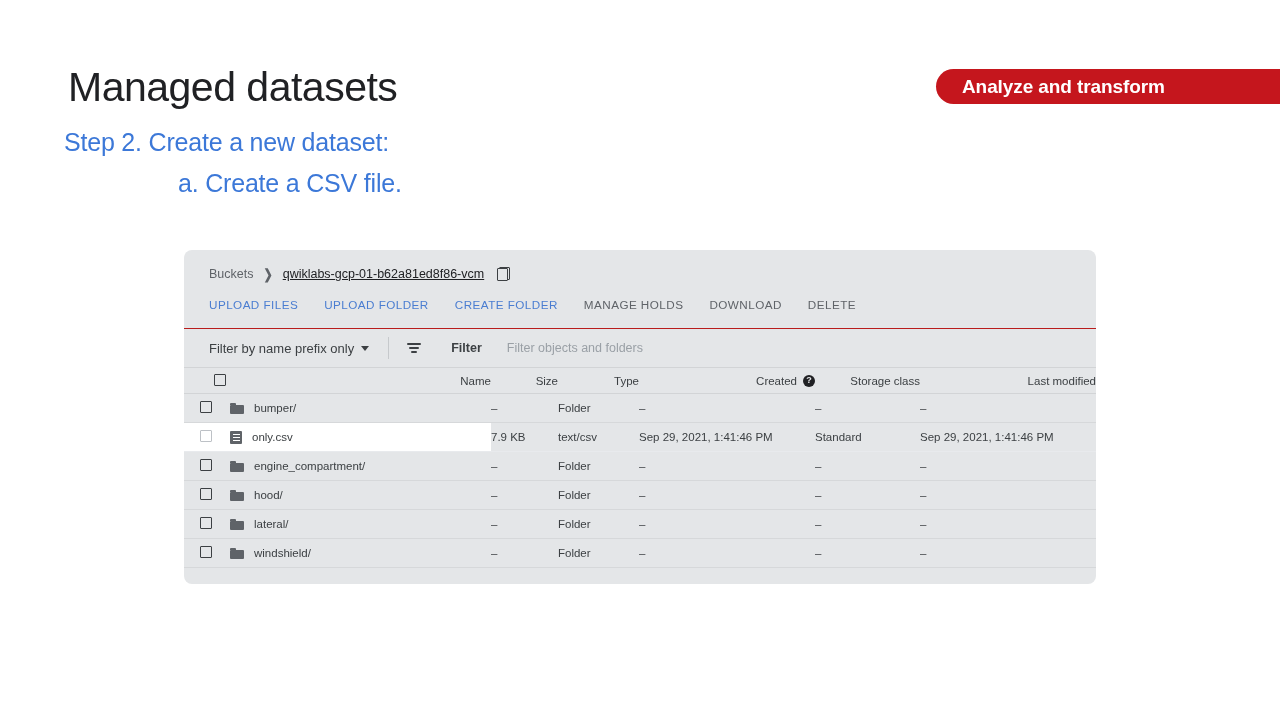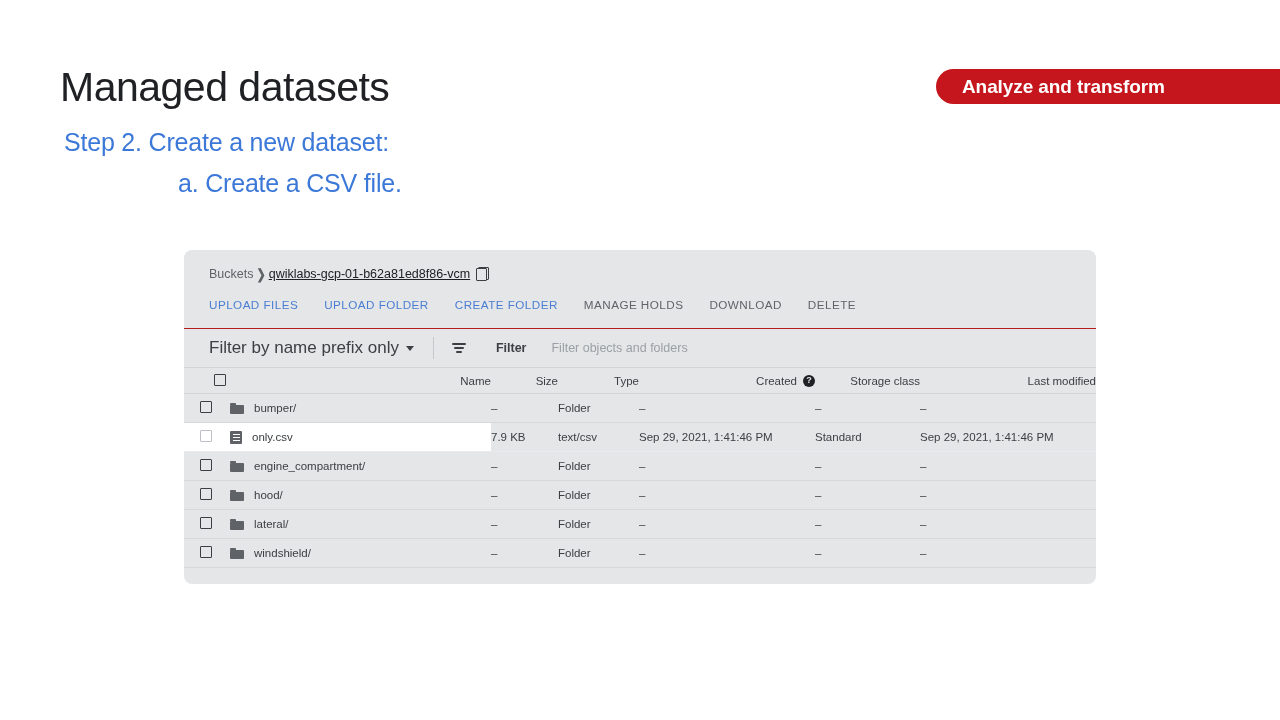--- a/index.html
+++ b/index.html
@@ -18,7 +18,7 @@
   
   .slide-title {
     position: absolute;
-    left: 60px;
+    left: 68px;
     top: 64px;
     font-size: 41px;
     font-weight: 400;

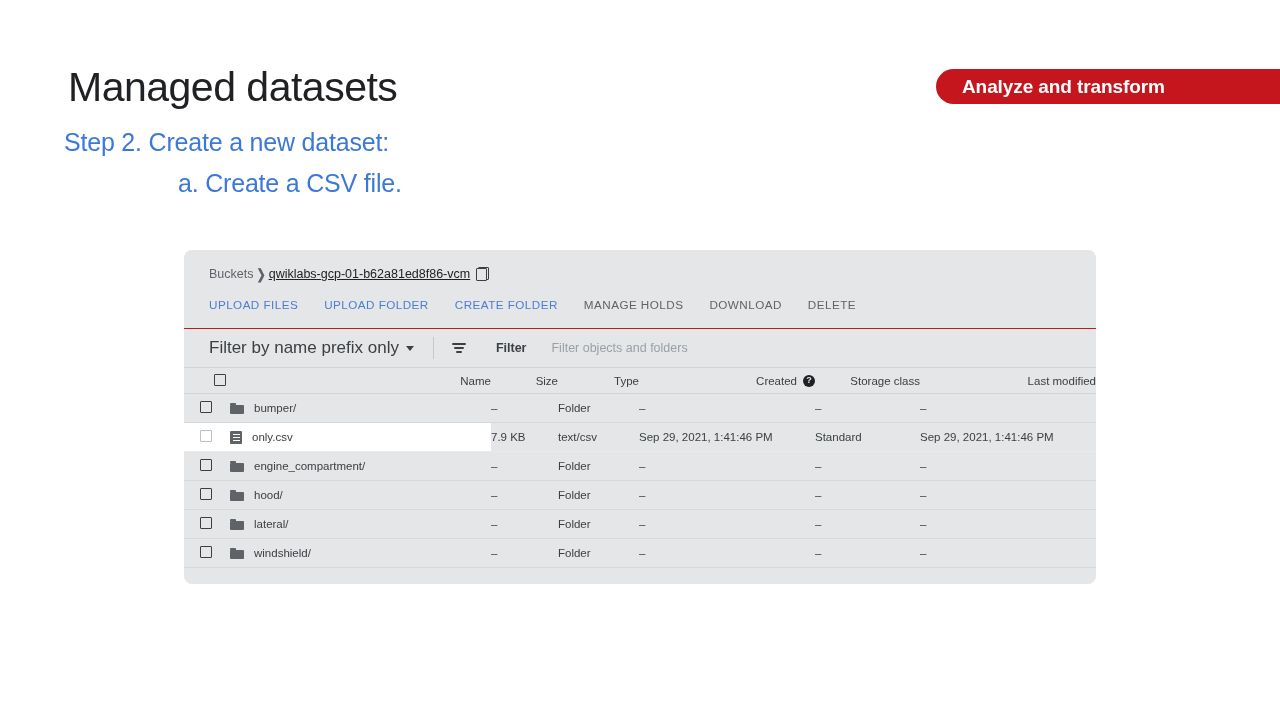--- a/index.html
+++ b/index.html
@@ -88,7 +88,7 @@
     align-items: center;
     height: 48px;
     padding: 0 0 0 25px;
-    gap: 3px;
+    gap: 10px;
   }
   .bc-root {
     font-size: 12.5px;

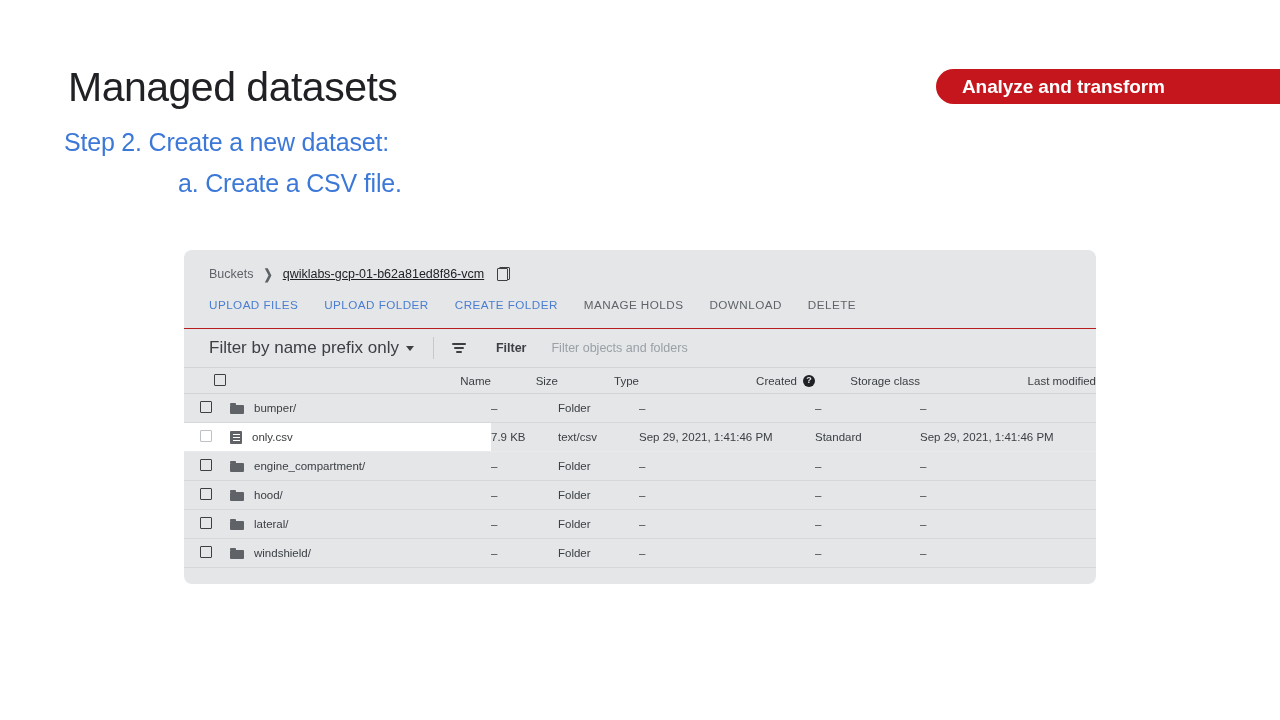--- a/index.html
+++ b/index.html
@@ -164,7 +164,7 @@
     display: flex;
     align-items: center;
     gap: 7px;
-    font-size: 17px;
+    font-size: 13px;
     color: #3c4043;
     cursor: pointer;
     white-space: nowrap;

